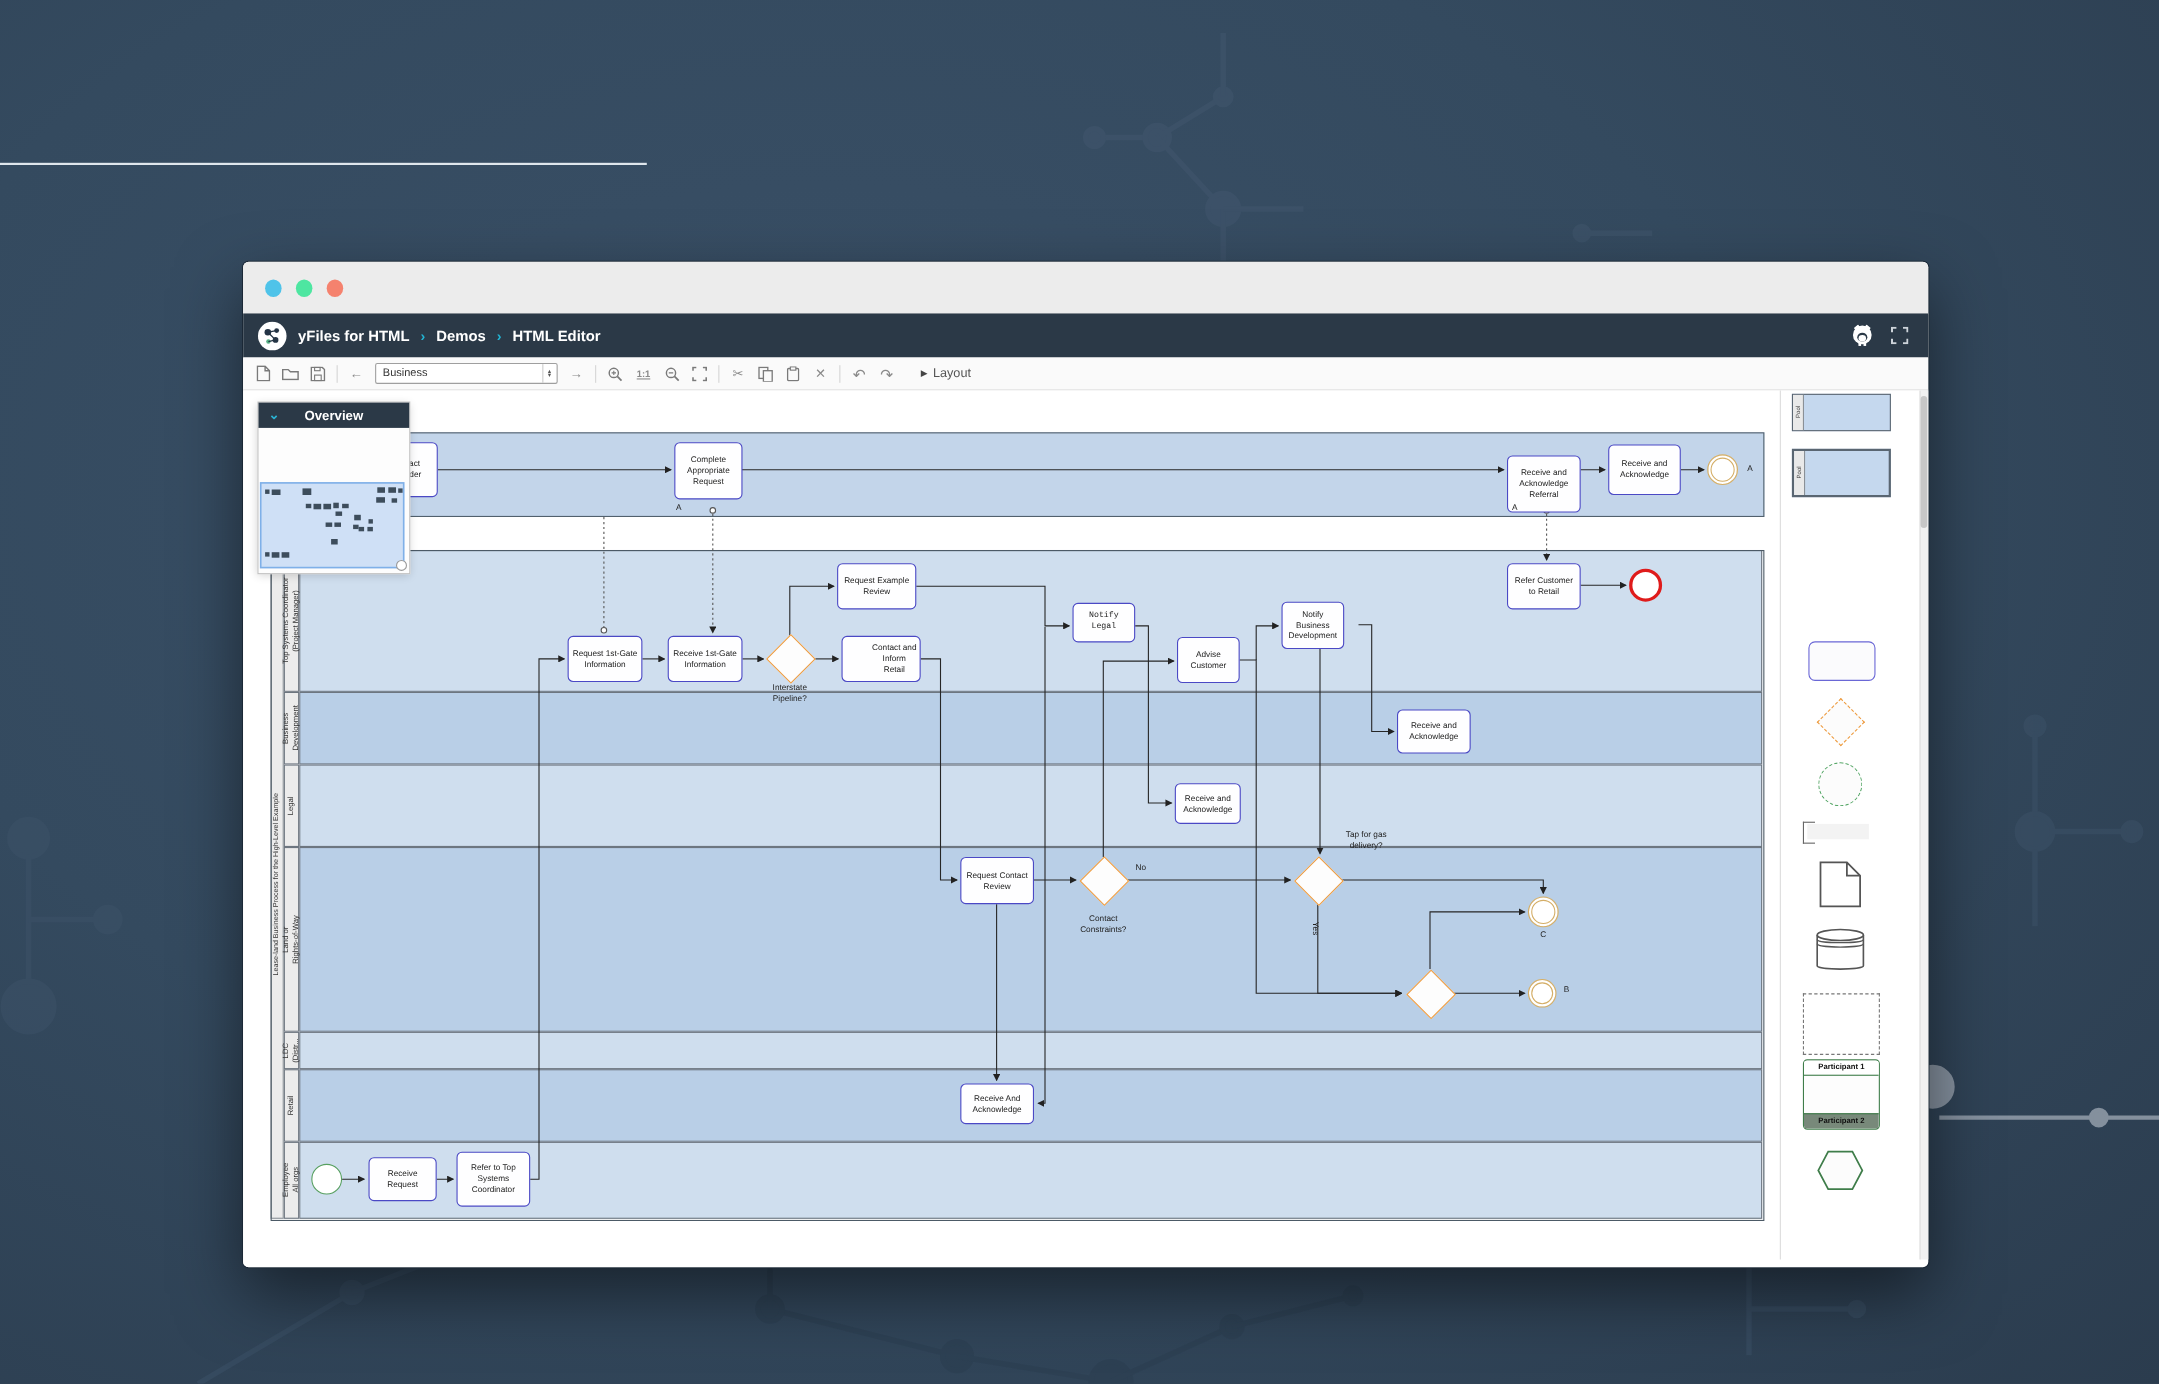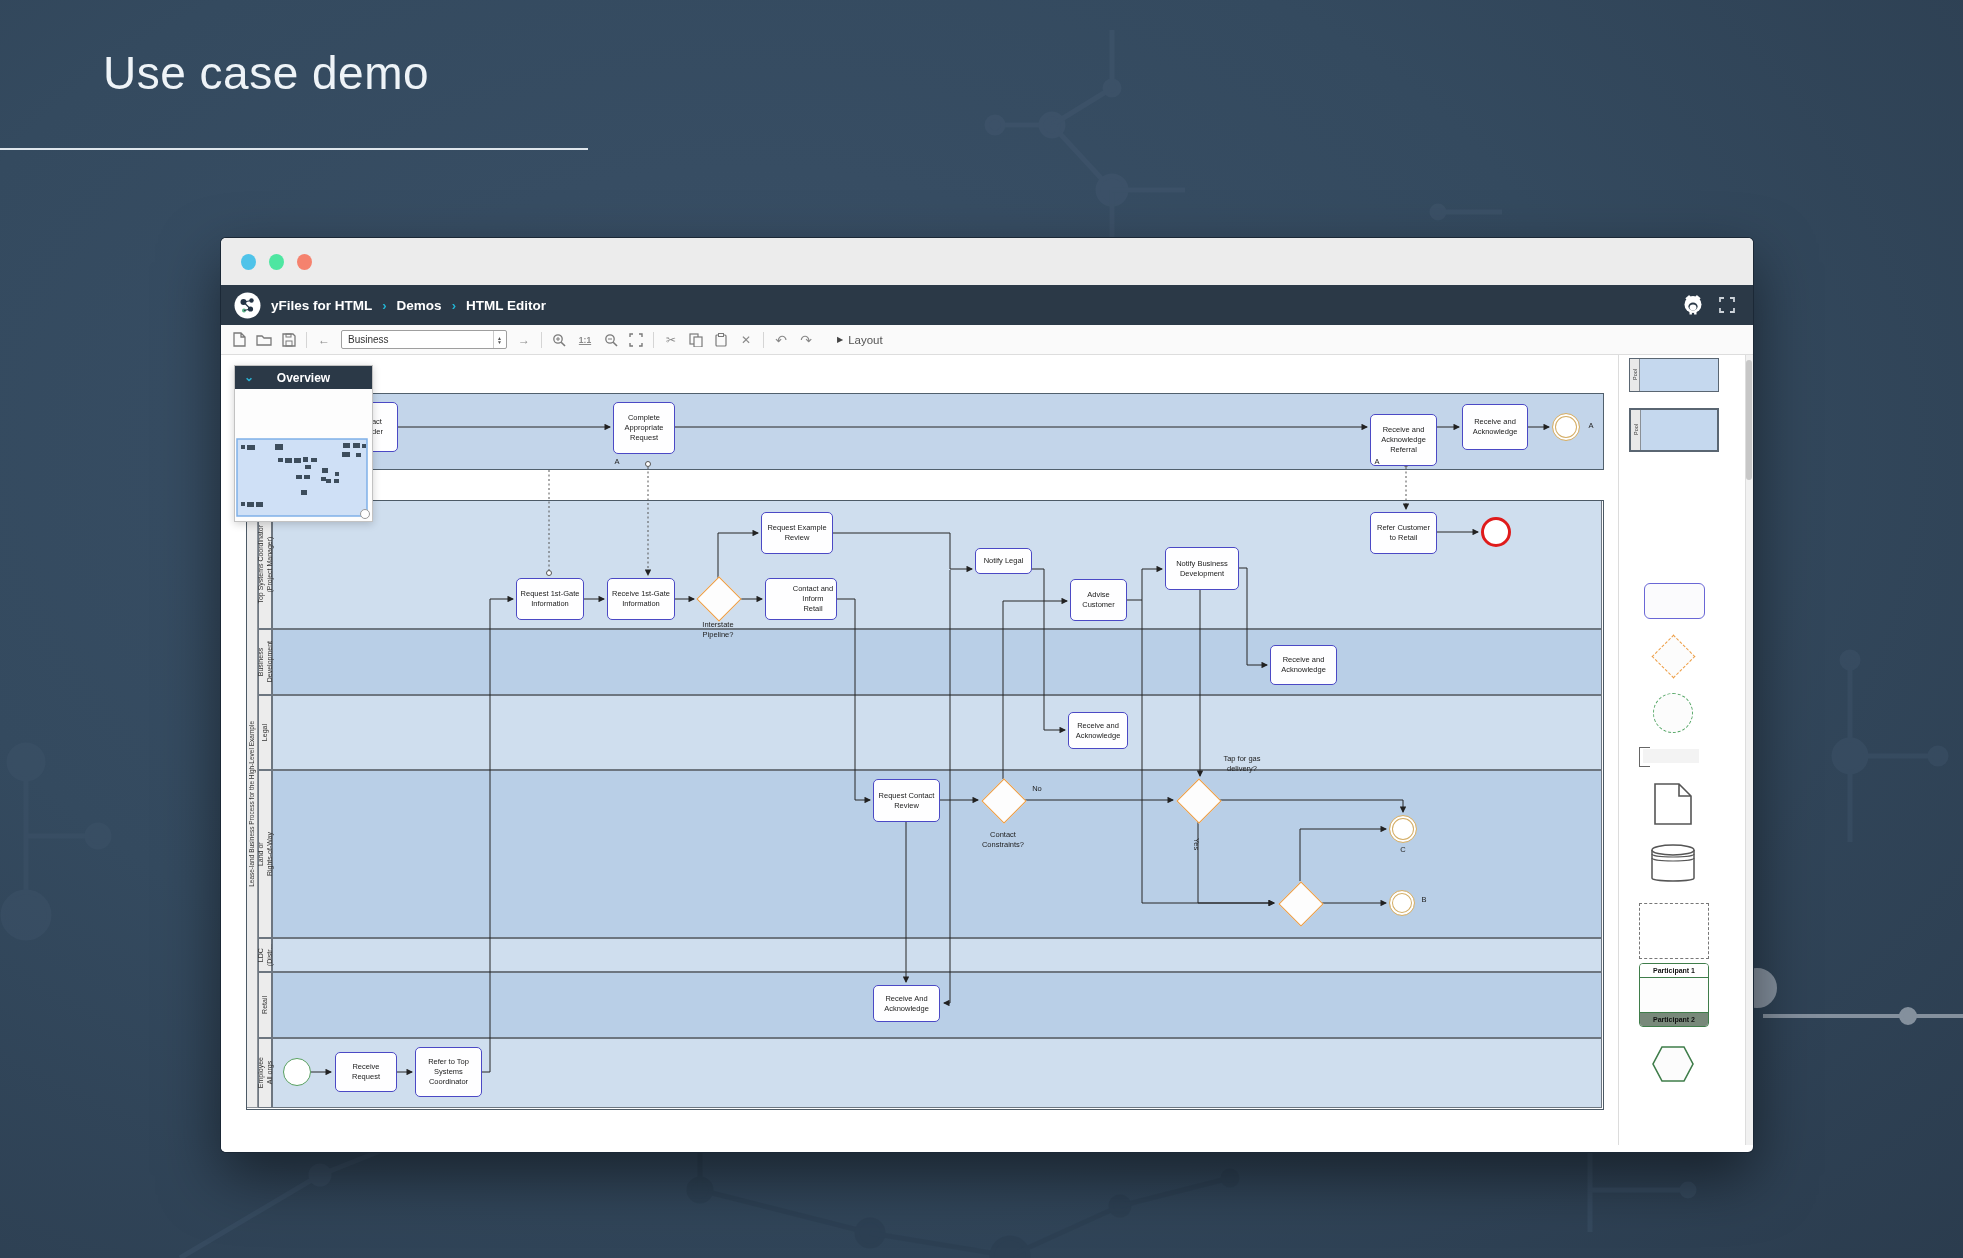--- a/index.html
+++ b/index.html
@@ -141,7 +141,6 @@
     </g>
   </svg>
 
-  <div class="abs" id="hero-title">Use case demo</div>
   <div class="abs" id="hero-underline"></div>
 
   <div class="abs" id="win">

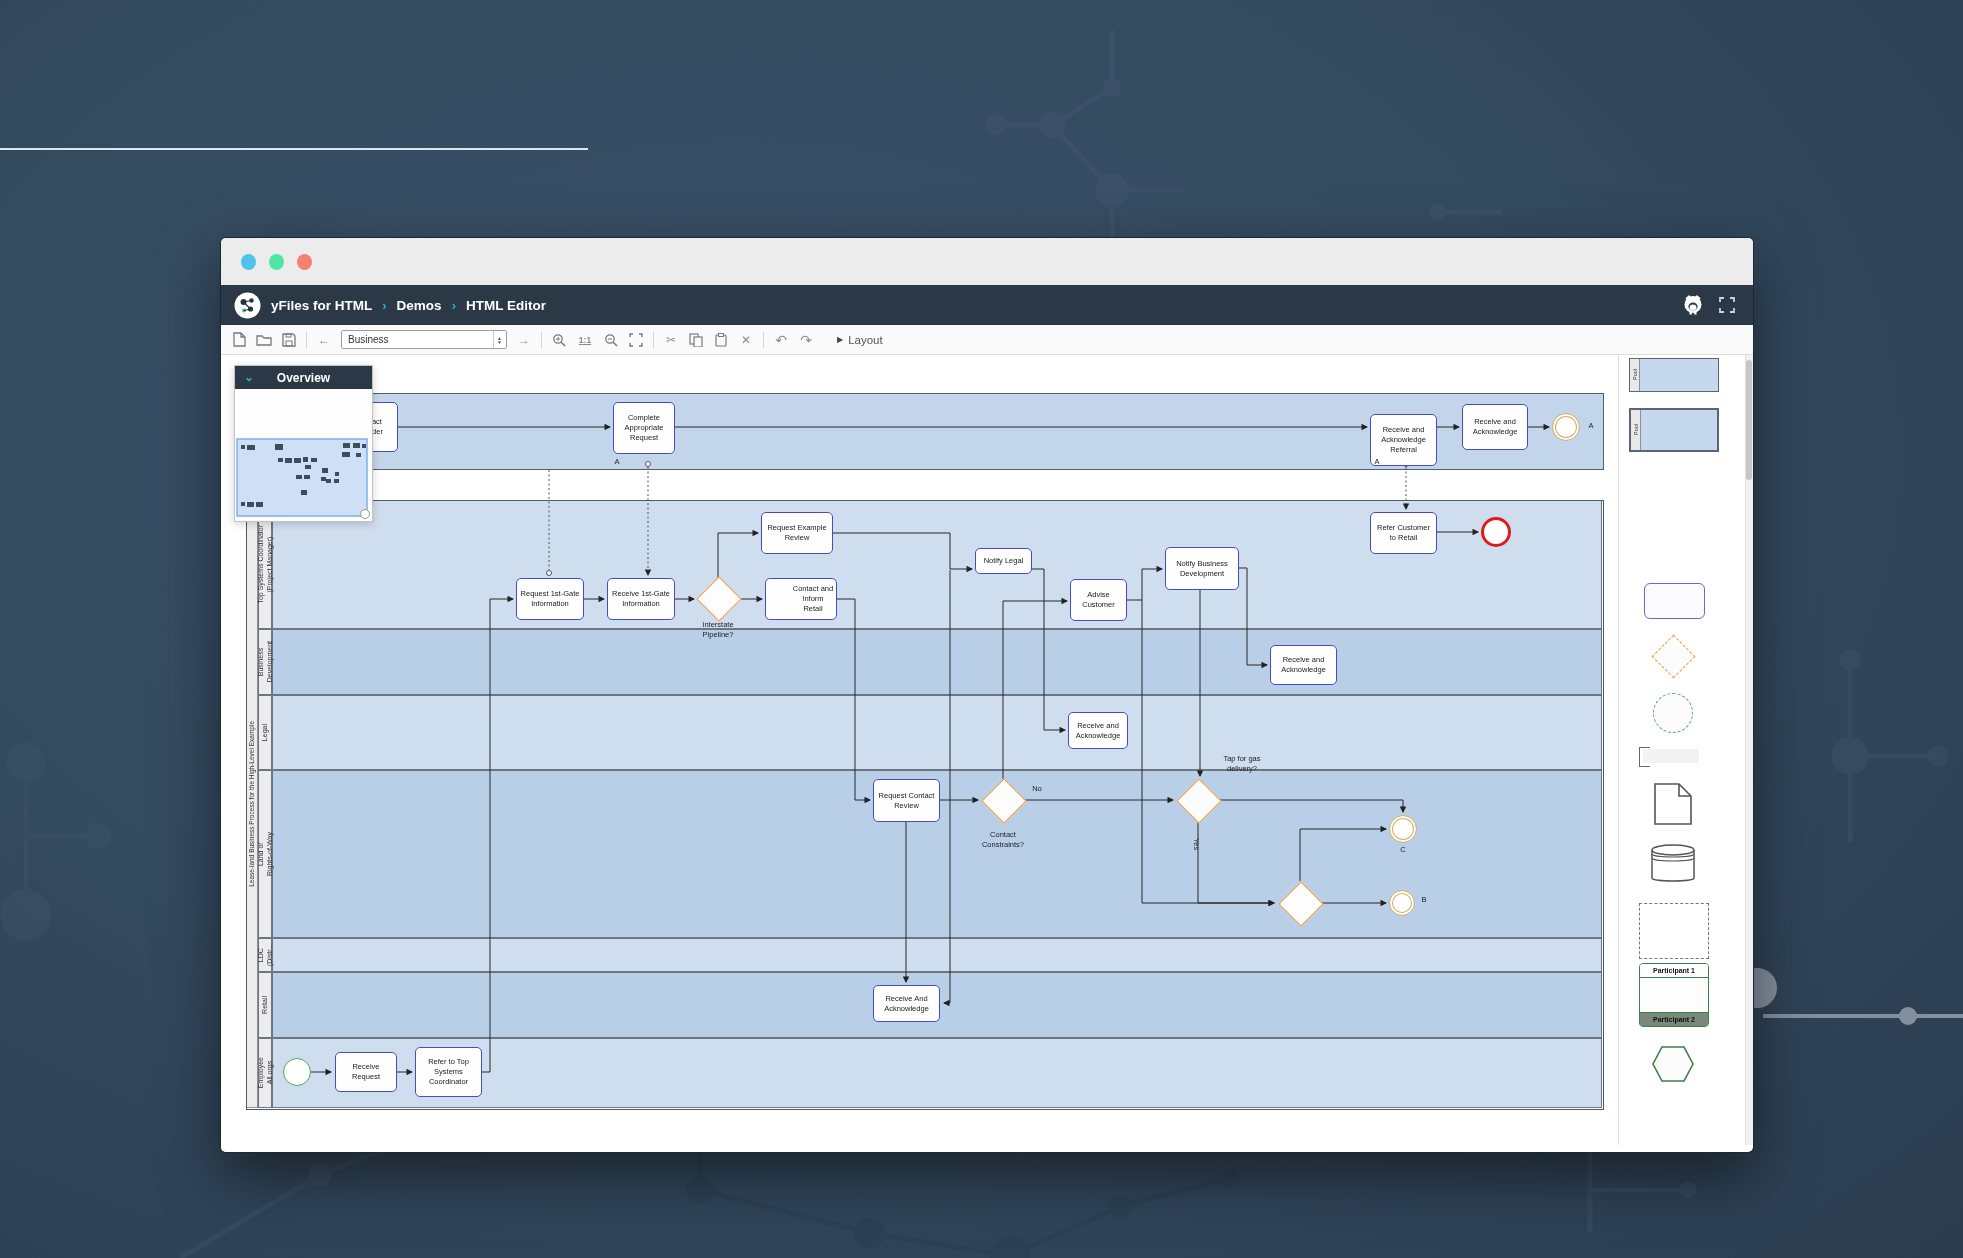--- a/index.html
+++ b/index.html
@@ -354,7 +354,7 @@
           <div class="task" style="left: 386px; top: 340px; width: 68px; height: 42px;">Receive 1st-Gate Information</div>
           <div class="task" style="left: 540px; top: 274px; width: 72px; height: 42px;">Request Example Review</div>
           <div class="task" style="left: 544px; top: 340px; width: 72px; height: 42px; padding-left: 26px;">Contact and Inform Retail</div>
-          <div class="task" style="left: 754px; top: 310px; width: 57px; height: 26px;">Notify Legal</div>
+          <div class="task" style="left: 754px; top: 310px; width: 57px; height: 36px; font-family: Liberation Mono, monospace;">Notify Legal</div>
           <div class="task" style="left: 849px; top: 341px; width: 57px; height: 42px;">Advise Customer</div>
           <div class="task" style="left: 944px; top: 309px; width: 74px; height: 43px;">Notify Business Development</div>
           <div class="task" style="left: 1149px; top: 274px; width: 67px; height: 42px;">Refer Customer to Retail</div>

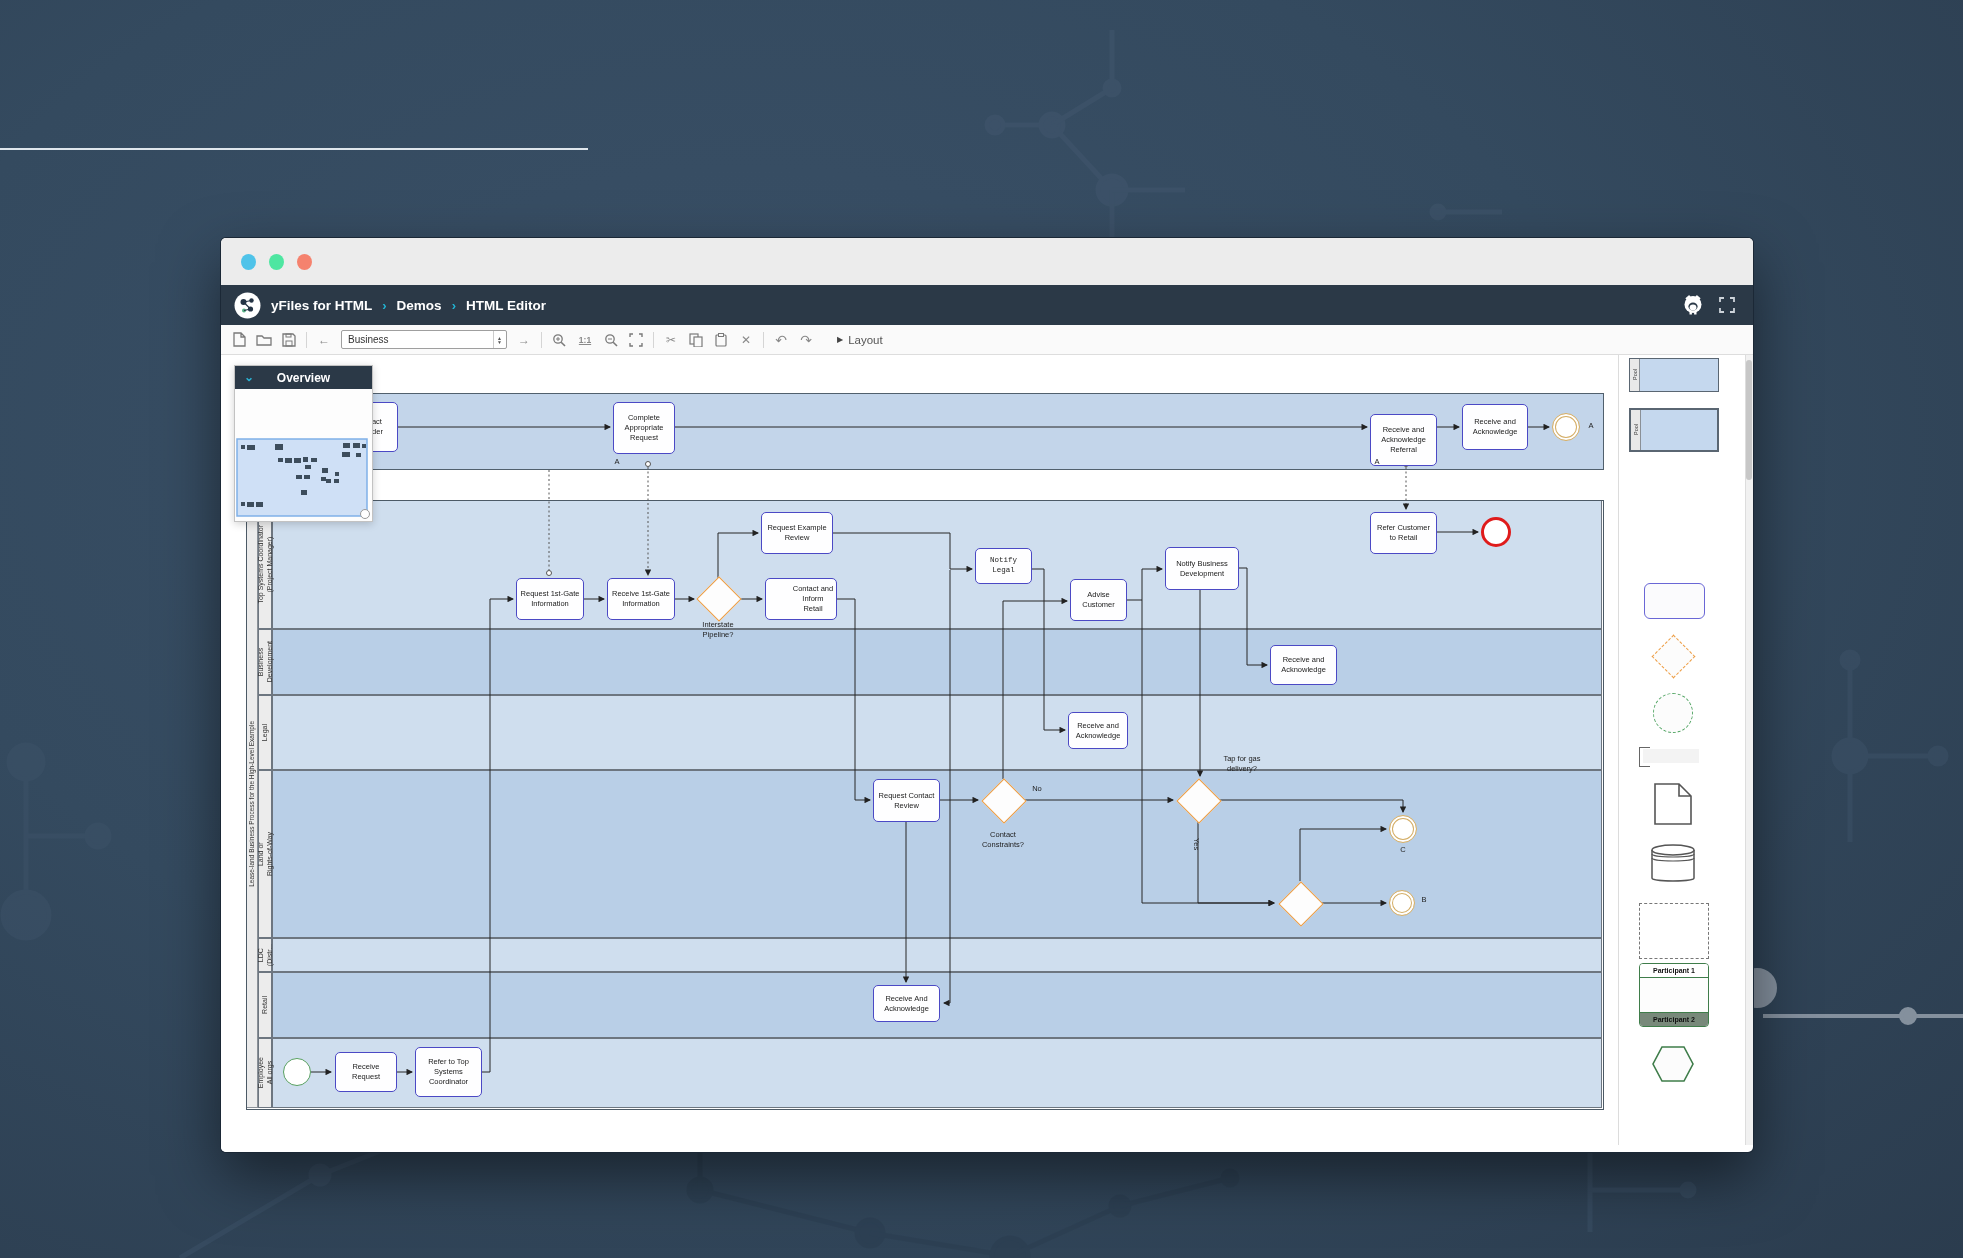--- a/index.html
+++ b/index.html
@@ -356,7 +356,7 @@
           <div class="task" style="left: 544px; top: 340px; width: 72px; height: 42px; padding-left: 26px;">Contact and Inform Retail</div>
           <div class="task" style="left: 754px; top: 310px; width: 57px; height: 36px; font-family: Liberation Mono, monospace;">Notify Legal</div>
           <div class="task" style="left: 849px; top: 341px; width: 57px; height: 42px;">Advise Customer</div>
-          <div class="task" style="left: 944px; top: 309px; width: 74px; height: 43px;">Notify Business Development</div>
+          <div class="task" style="left: 944px; top: 309px; width: 57px; height: 43px;">Notify Business Development</div>
           <div class="task" style="left: 1149px; top: 274px; width: 67px; height: 42px;">Refer Customer to Retail</div>
           <div class="task" style="left: 1049px; top: 407px; width: 67px; height: 40px;">Receive and Acknowledge</div>
           <div class="task" style="left: 847px; top: 474px; width: 60px; height: 37px;">Receive and Acknowledge</div>

